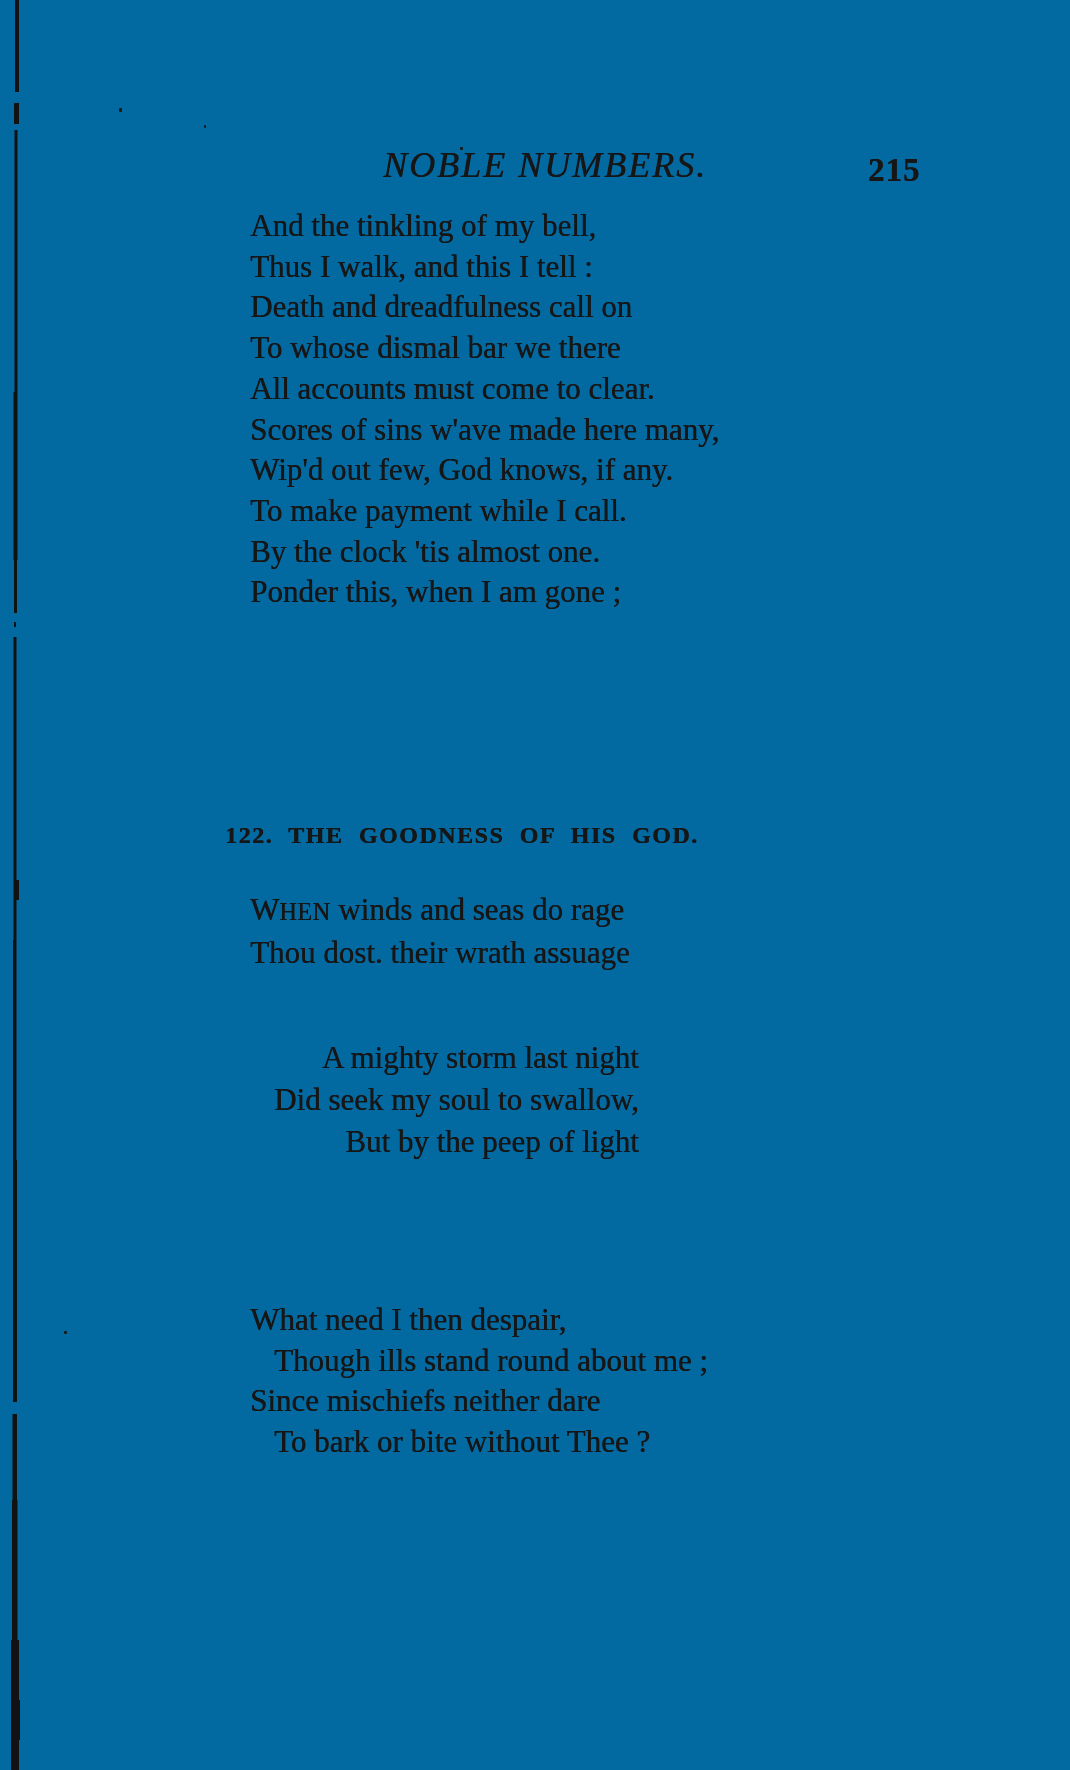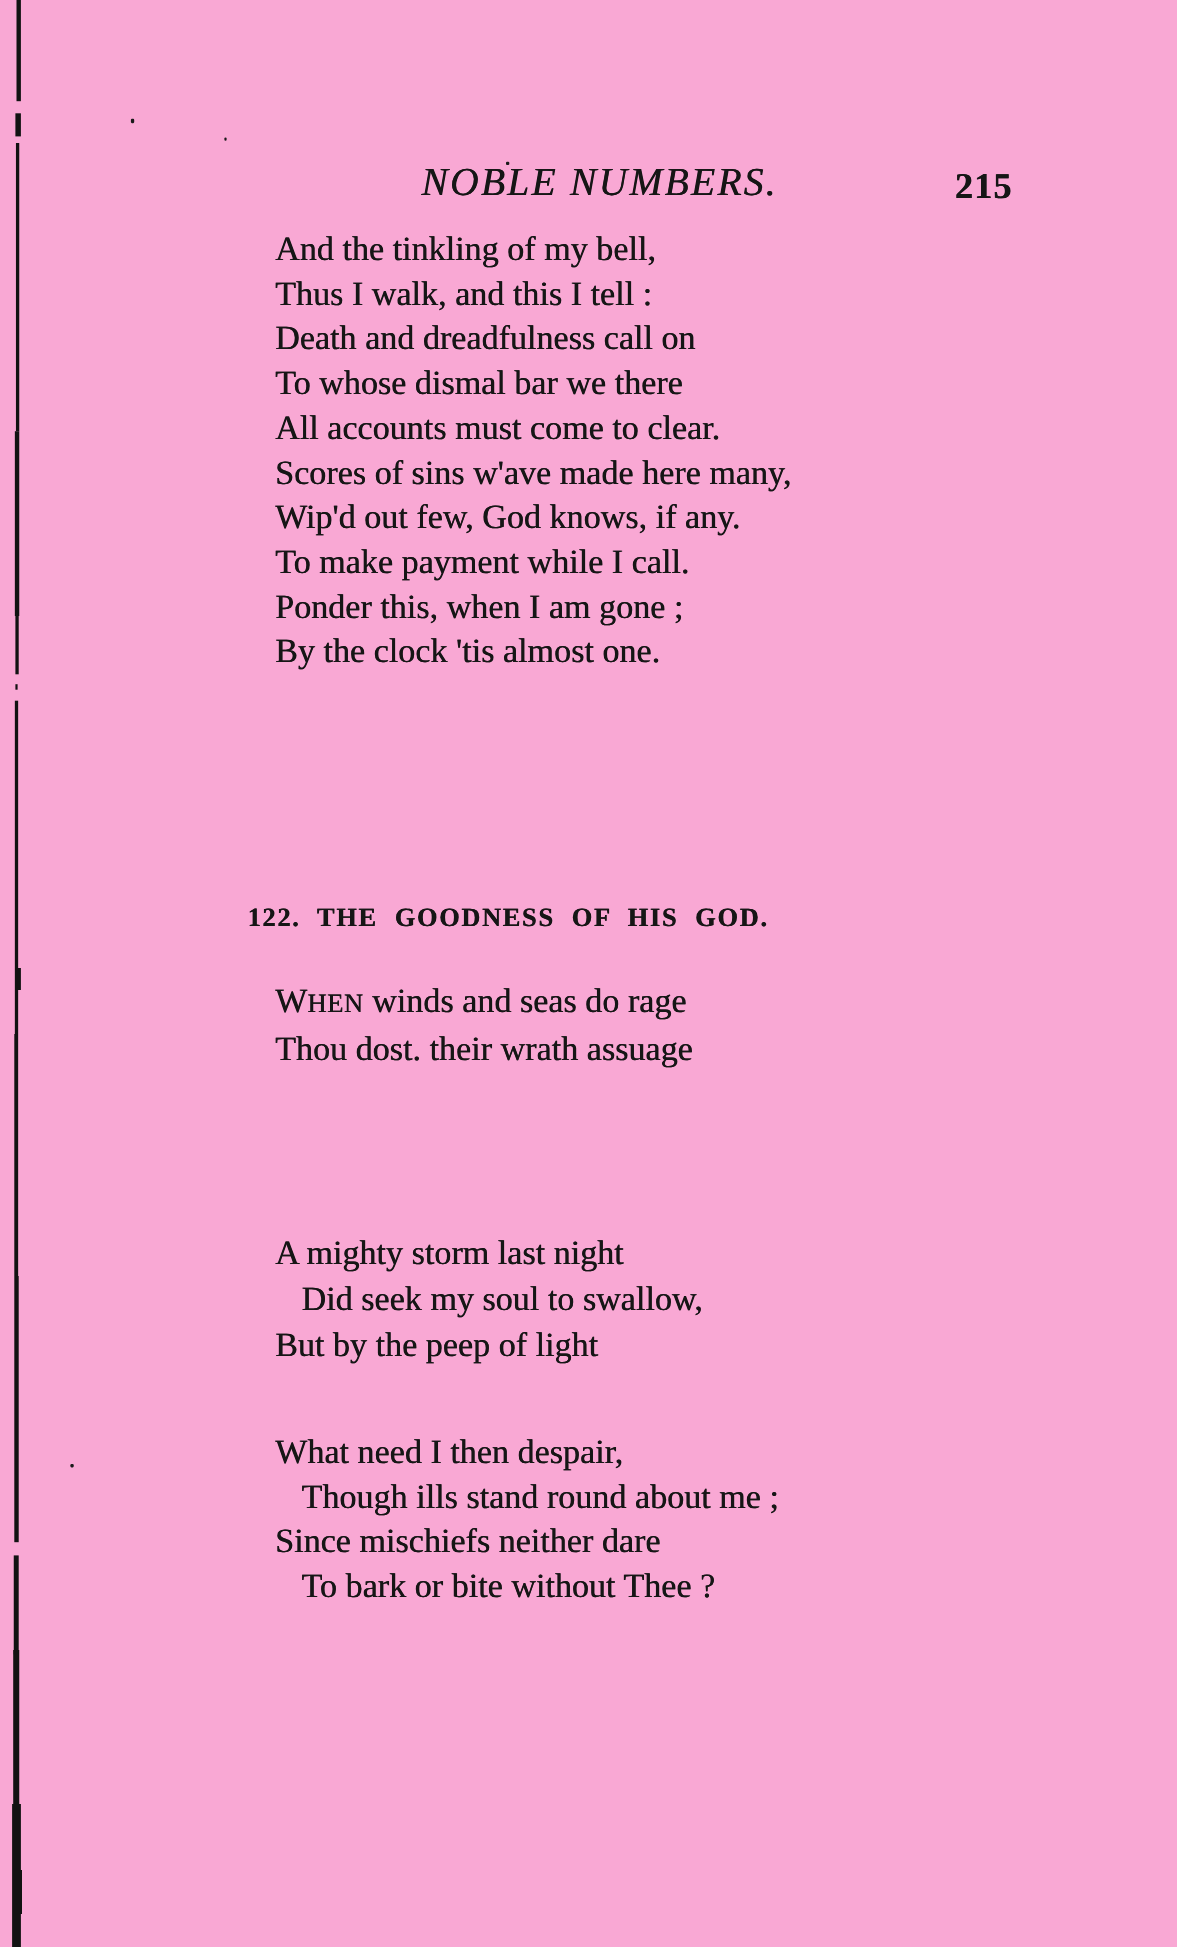--- a/index.html
+++ b/index.html
@@ -7,7 +7,7 @@
     position:relative;
     width:1070px;
     height:1770px;
-    background:#f9a8d4;
+    background:#0369a1;
     color:#161616;
     font-family:"Liberation Serif","DejaVu Serif",serif;
     overflow:hidden;

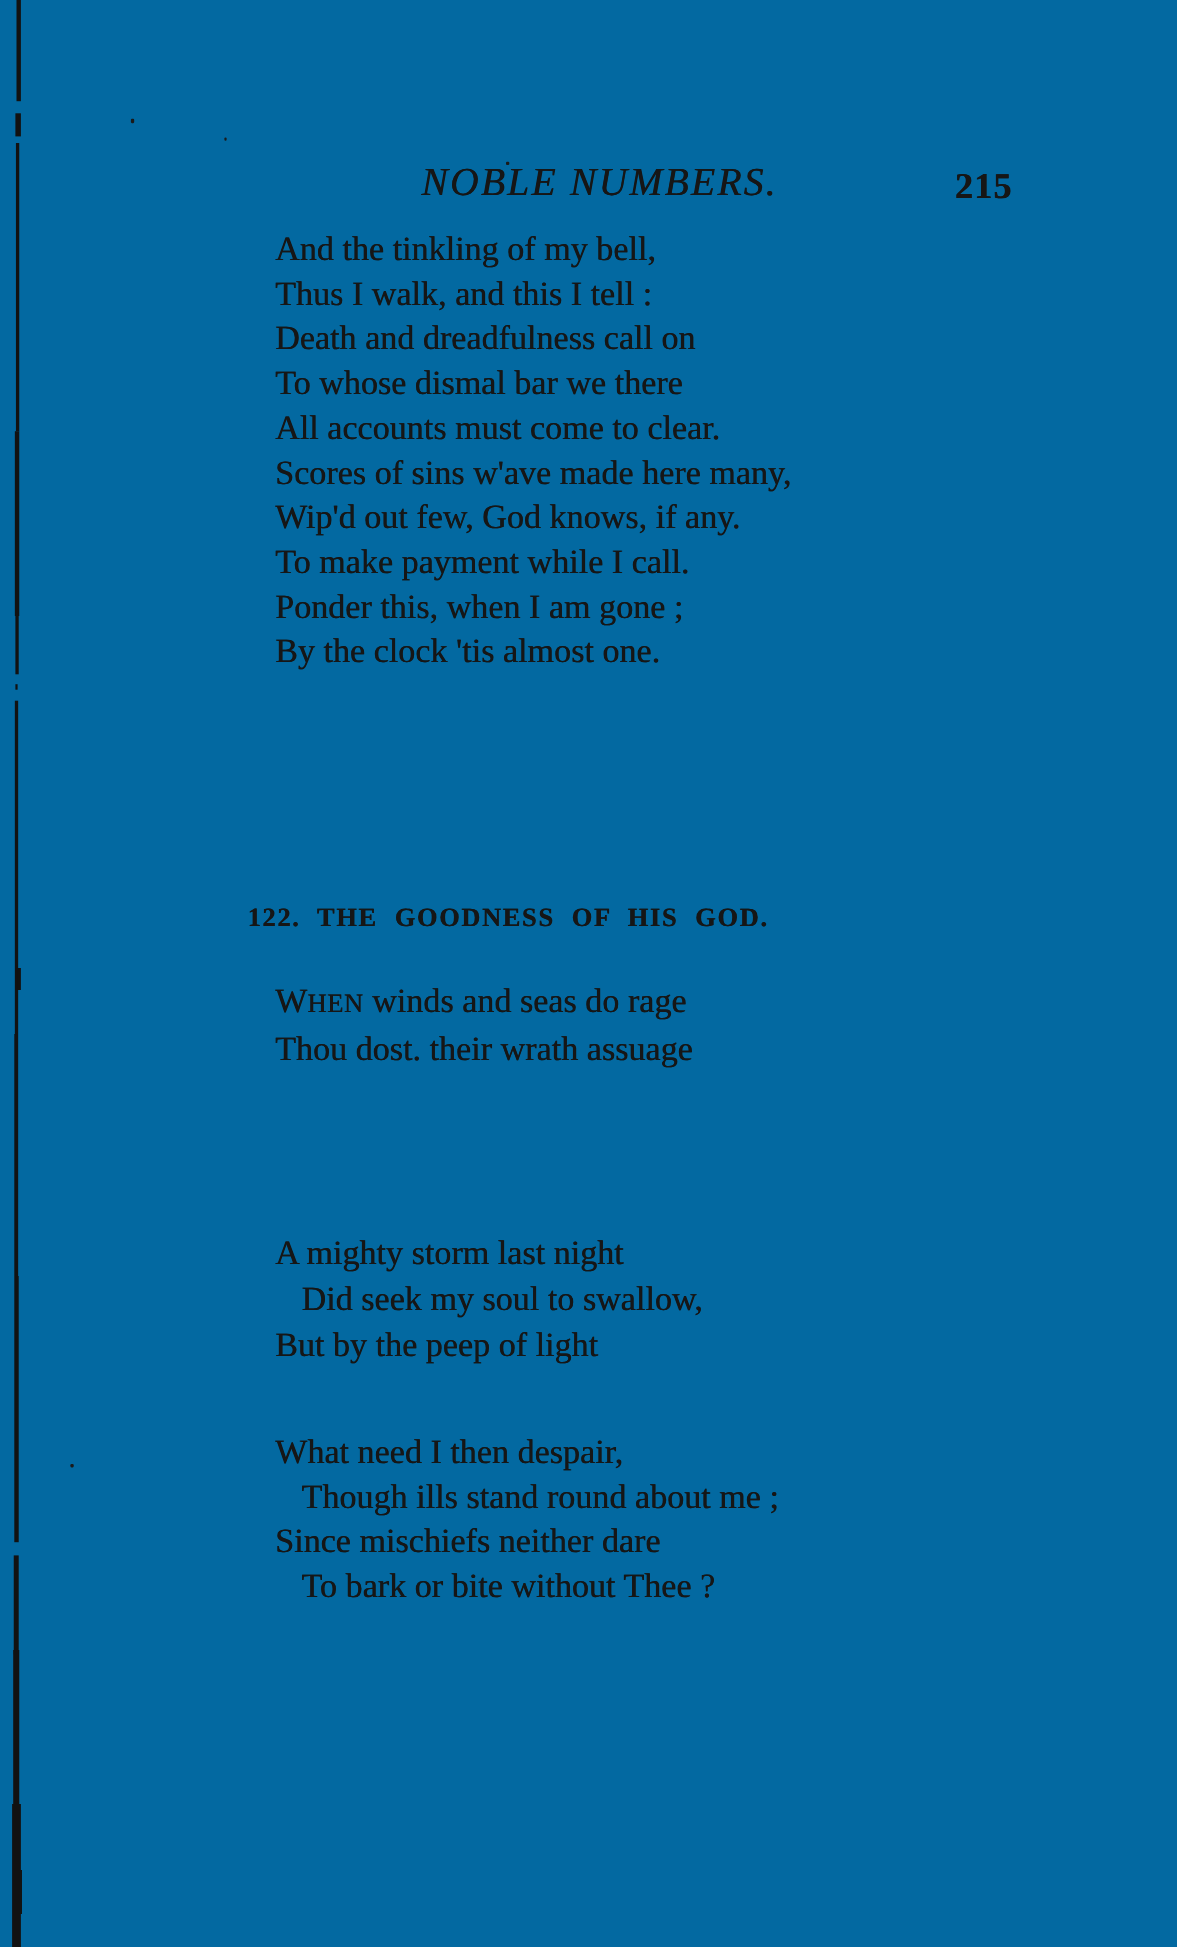--- a/index.html
+++ b/index.html
@@ -107,8 +107,8 @@
     <div class="line">Scores of sins w'ave made here many,</div>
     <div class="line">Wip'd out few, God knows, if any.</div>
     <div class="line">To make payment while I call.</div>
+    <div class="line">By the clock 'tis almost one.</div>
     <div class="line">Ponder this, when I am gone ;</div>
-    <div class="line">By the clock 'tis almost one.</div>
   </div>
 
   <div class="section-heading">122. THE GOODNESS OF HIS GOD.</div>

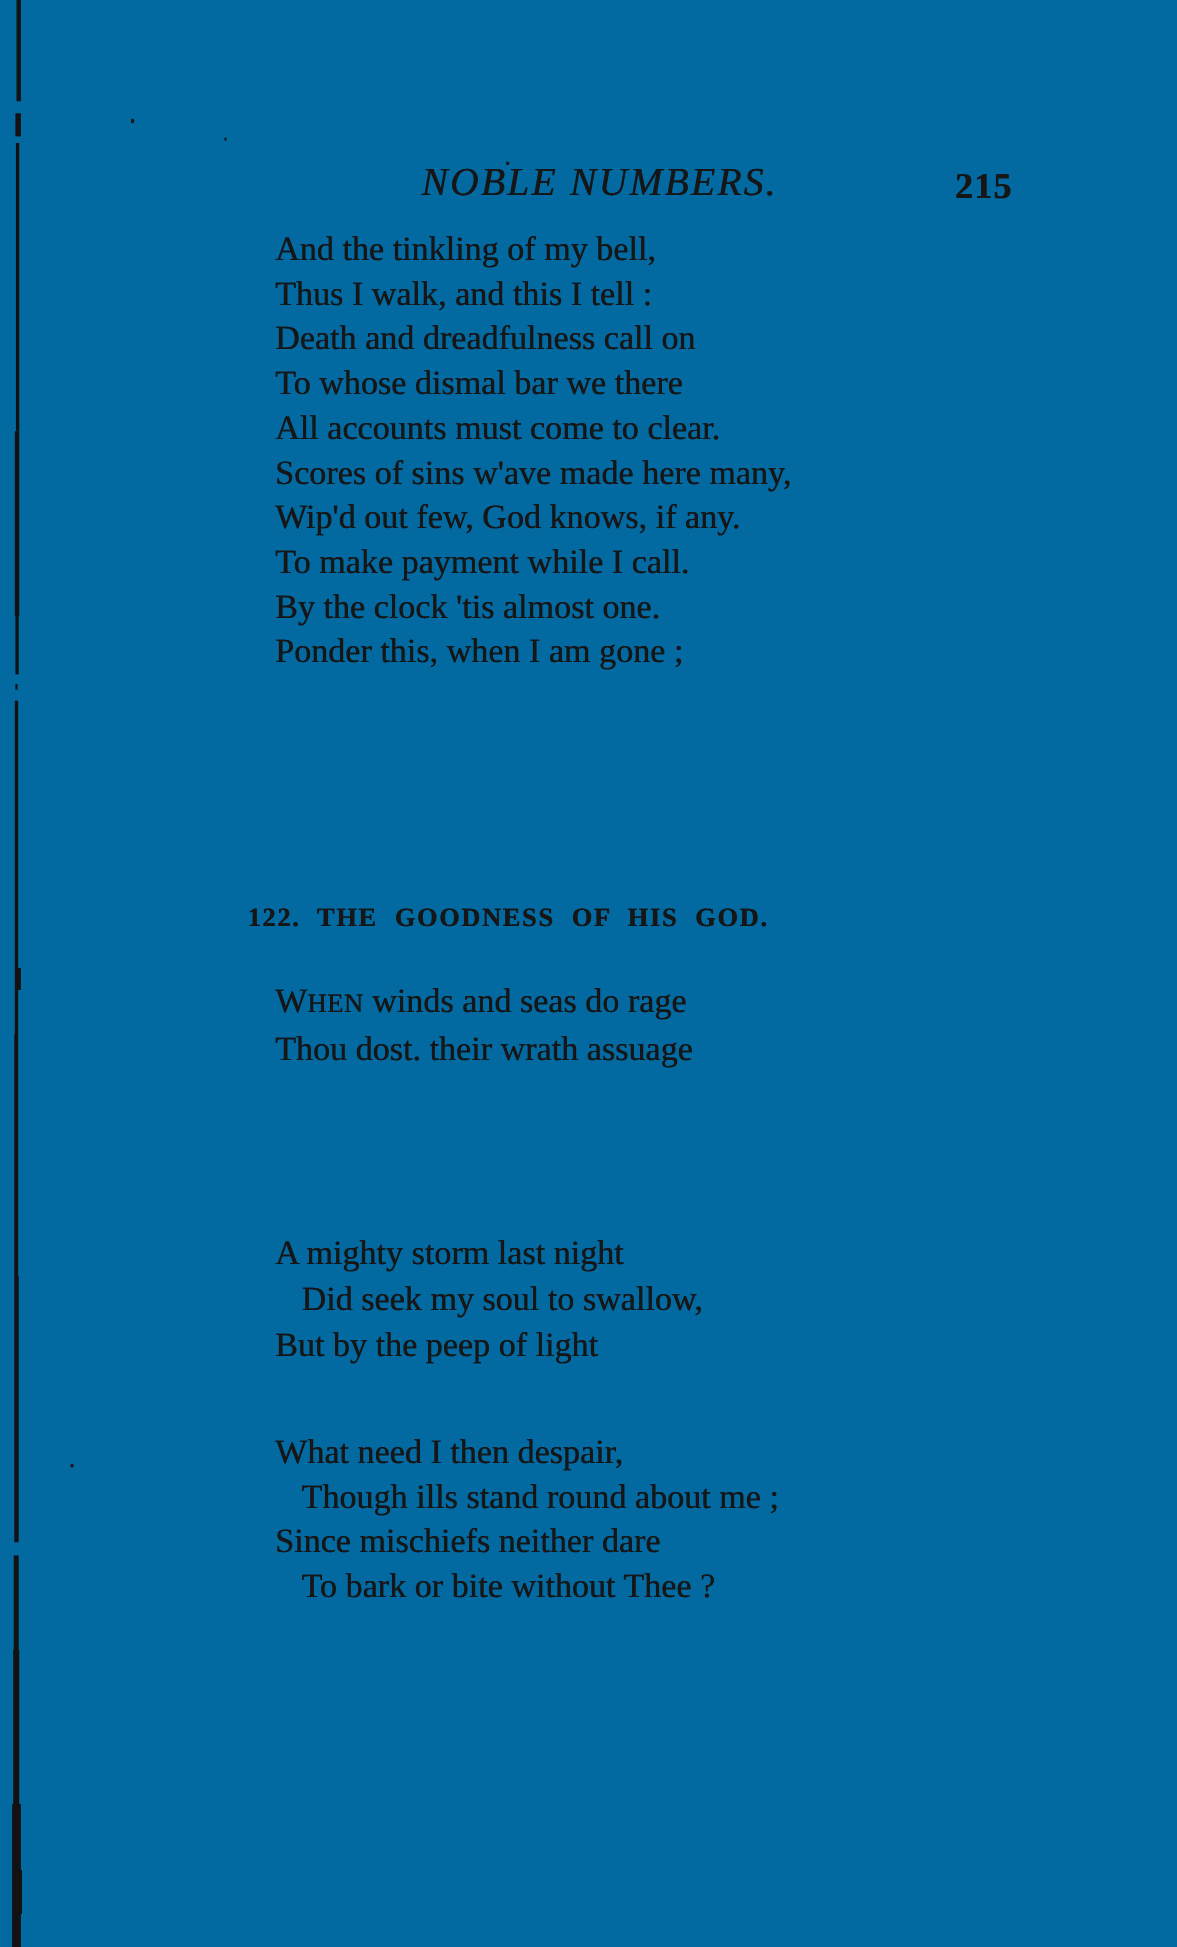--- a/index.html
+++ b/index.html
@@ -40,7 +40,7 @@
   }
   .poem-continuation { top:206px; }
   .stanza-1 { top:890px; }
-  .stanza-2 { top:1118px; line-height:42px; }
+  .stanza-2 { top:1037px; line-height:42px;text-align:right; }
   .stanza-3 { top:1300px; }
   .line.indent { padding-left:24px; }
   .section-heading {

